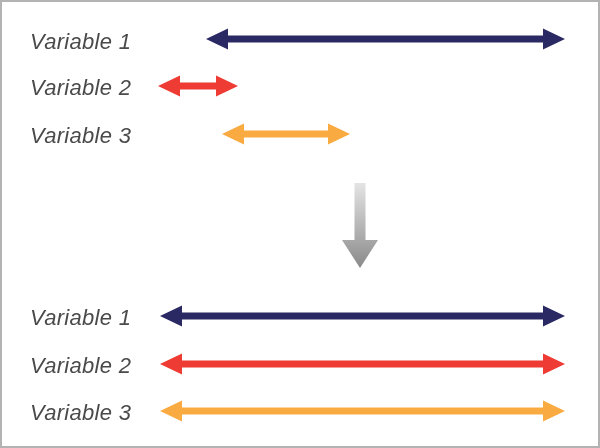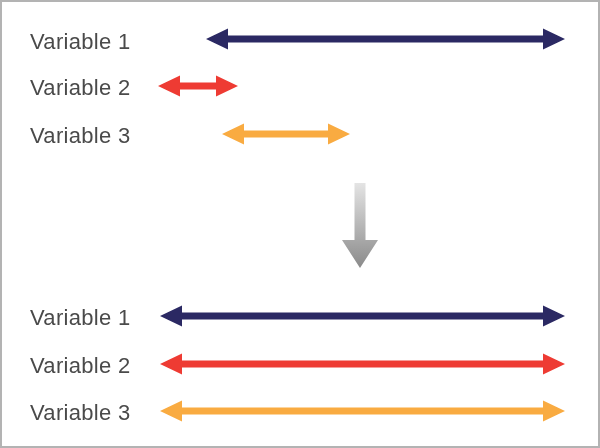--- a/index.html
+++ b/index.html
@@ -16,6 +16,7 @@
     background: #ffffff;
     overflow: hidden;
     font-family: "Liberation Sans", "DejaVu Sans", sans-serif;
+    font-style: italic;
   }
   .row-label {
     position: absolute;

